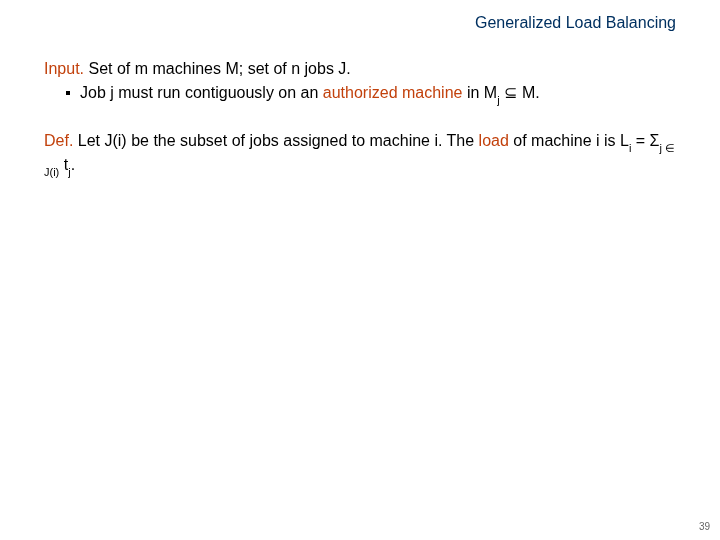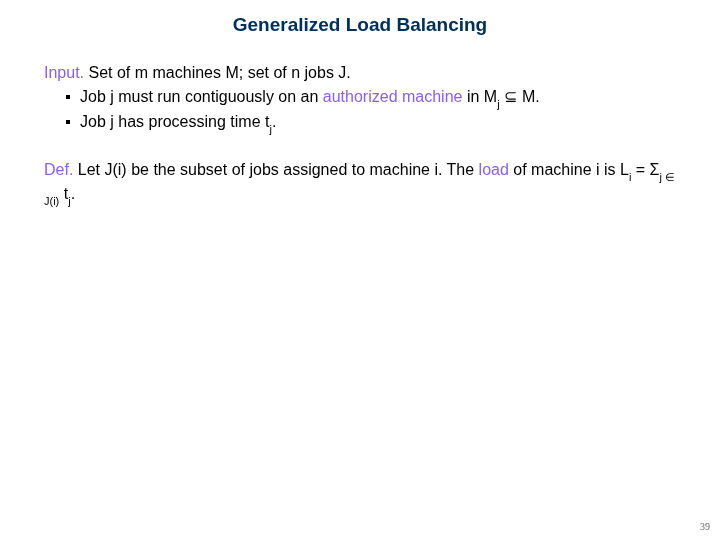--- a/index.html
+++ b/index.html
@@ -12,11 +12,11 @@
   }
   .slide{padding:14px 44px 0 44px}
   .title{
-    text-align:center;
-    font-size:19px;
+    text-align:right;
+    font-size:16px;
     color:#003060;
     margin:0 0 26px 0;
-    font-weight:bold;
+    font-weight:normal;
   }
   .red{color:#8b5cf6}
   .block{margin-bottom:16px;line-height:1.35}

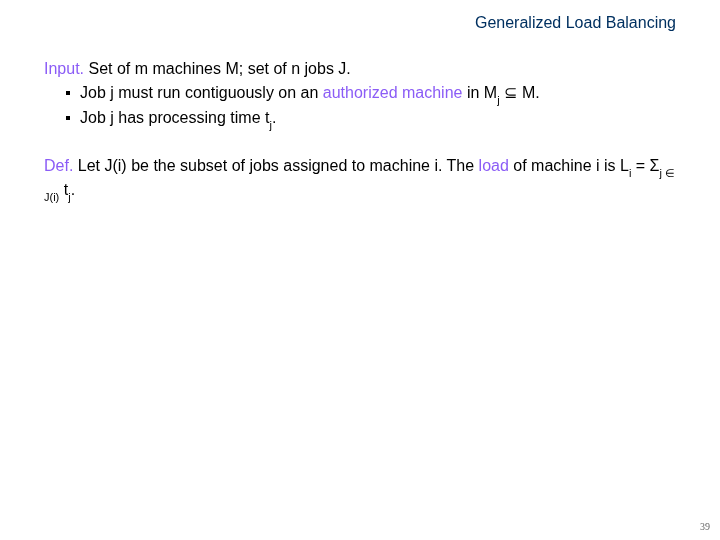--- a/index.html
+++ b/index.html
@@ -18,7 +18,7 @@
     margin:0 0 26px 0;
     font-weight:normal;
   }
-  .red{color:#8b5cf6}
+  .red{color:#c2410c}
   .block{margin-bottom:16px;line-height:1.35}
   ul.b{list-style:none;margin:2px 0 12px 0;padding:0}
   ul.b li{position:relative;padding-left:36px;margin:1px 0}

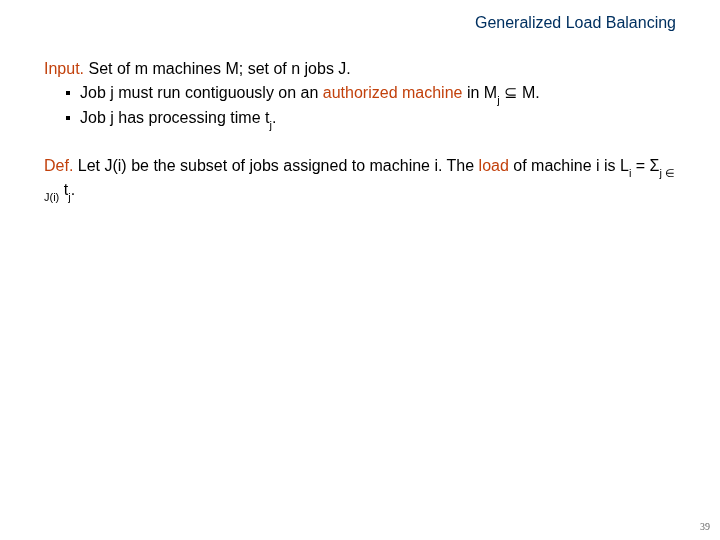--- a/index.html
+++ b/index.html
@@ -45,9 +45,6 @@
       <li>
         <span>Job j must run contiguously on an </span><span class="red">authorized machine</span><span> in M</span><span class="sub">j</span><span> </span><span>⊆</span><span> M.</span>
       </li>
-      <li>
-        <span>Job j has processing time t</span><span class="sub">j</span><span>.</span>
-      </li>
     </ul>
   </div>
 

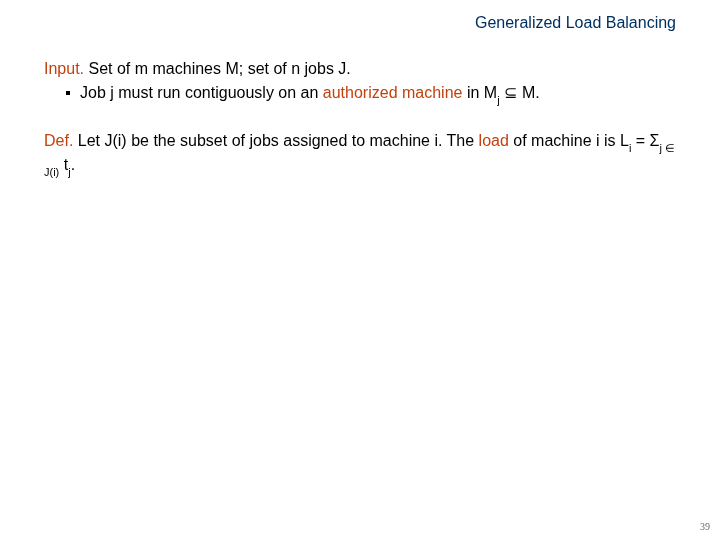--- a/index.html
+++ b/index.html
@@ -30,7 +30,7 @@
   .gap-top2{margin-top:18px}
   .gap-lg{margin-top:36px}
   .sub{font-size:11px;vertical-align:sub;position:relative;top:2px}
-  .pgnum{position:absolute;right:10px;bottom:8px;font-size:10px;font-family:Liberation Serif, serif;color:#666}
+  .pgnum{position:absolute;right:10px;bottom:8px;font-size:10px;font-family:Liberation Sans, sans-serif;color:#666}
 </style>
 </head>
 <body>

